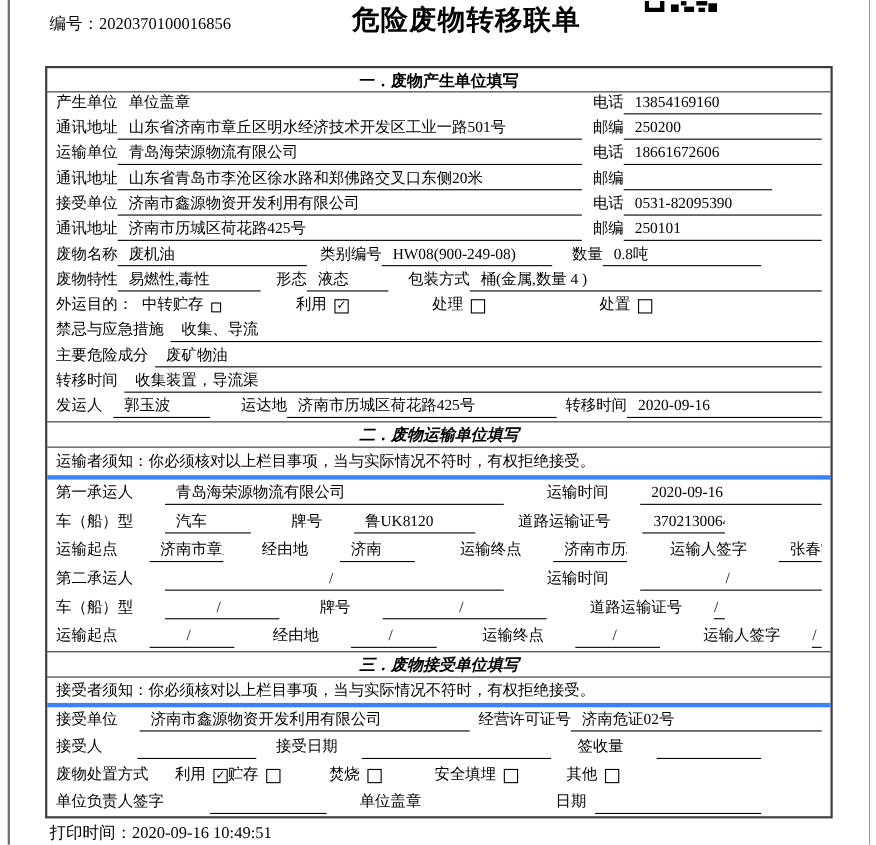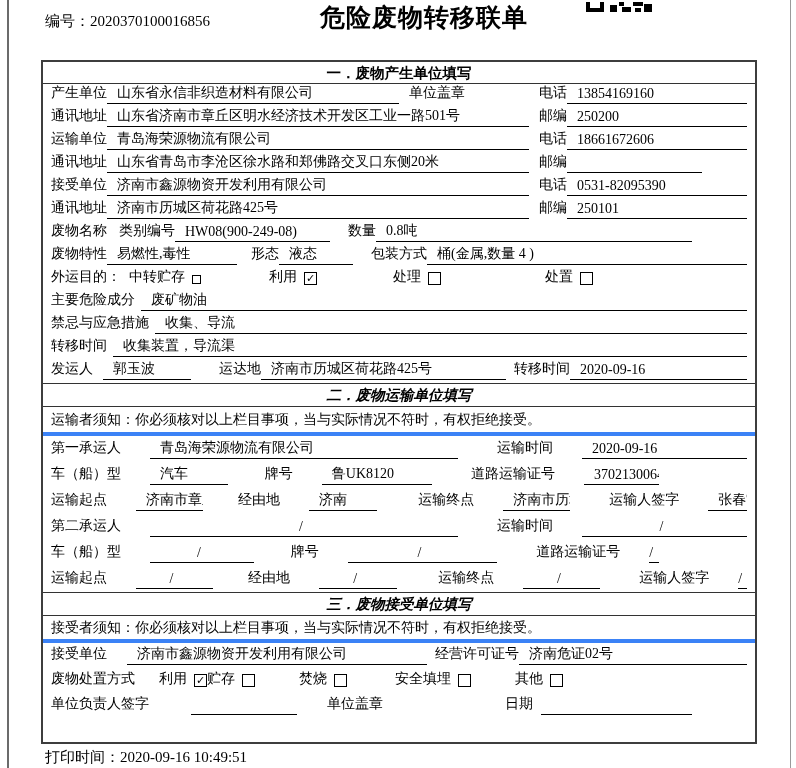--- a/index.html
+++ b/index.html
@@ -85,7 +85,6 @@
 
     <div class="row">
       <span class="lbl">产生单位</span>
-      <span class="u" style="width:292px">山东省永信非织造材料有限公司</span>
       <span class="lbl" style="margin-left:10px">单位盖章</span>
       <span class="spacer"></span>
       <span class="lbl">电话</span>

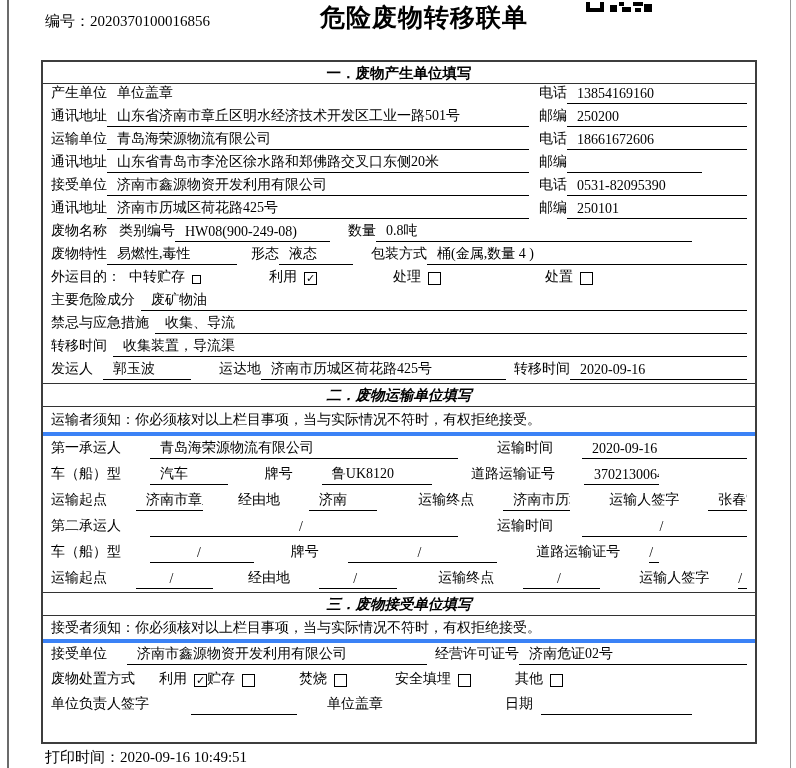--- a/index.html
+++ b/index.html
@@ -128,6 +128,7 @@
 
     <div class="row">
       <span class="lbl">废物名称</span>
+      <span class="u" style="width:172px">废机油</span>
       <span class="lbl" style="margin-left:12px">类别编号</span>
       <span class="u" style="width:155px">HW08(900-249-08)</span>
       <span class="lbl" style="margin-left:18px">数量</span>

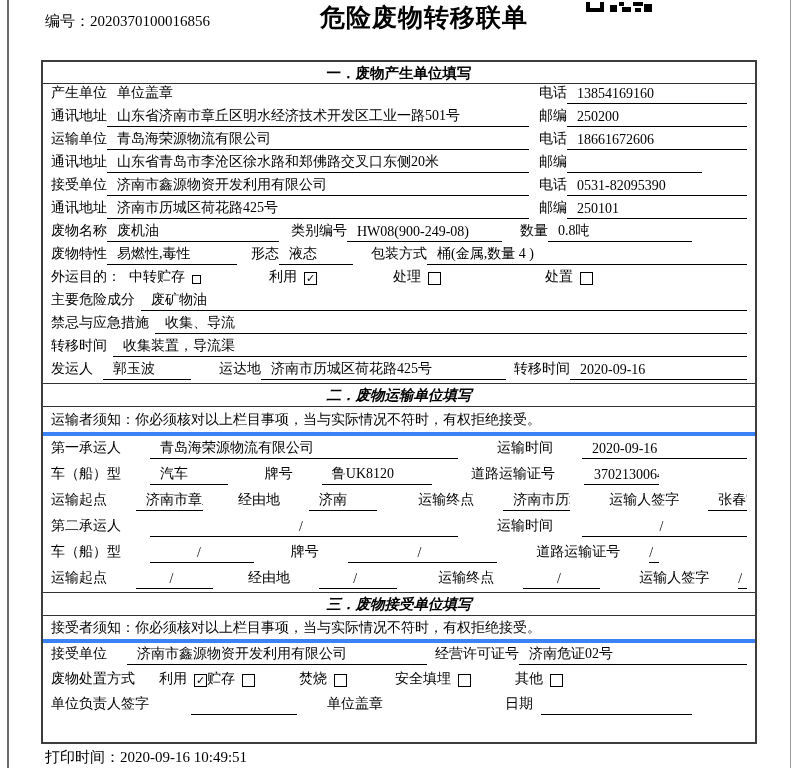--- a/index.html
+++ b/index.html
@@ -157,13 +157,13 @@
     </div>
 
     <div class="row">
+      <span class="lbl">禁忌与应急措施</span>
+      <span class="u grow" style="margin-left:6px">收集、导流</span>
+    </div>
+
+    <div class="row">
       <span class="lbl">主要危险成分</span>
       <span class="u grow" style="margin-left:6px">废矿物油</span>
-    </div>
-
-    <div class="row">
-      <span class="lbl">禁忌与应急措施</span>
-      <span class="u grow" style="margin-left:6px">收集、导流</span>
     </div>
 
     <div class="row">

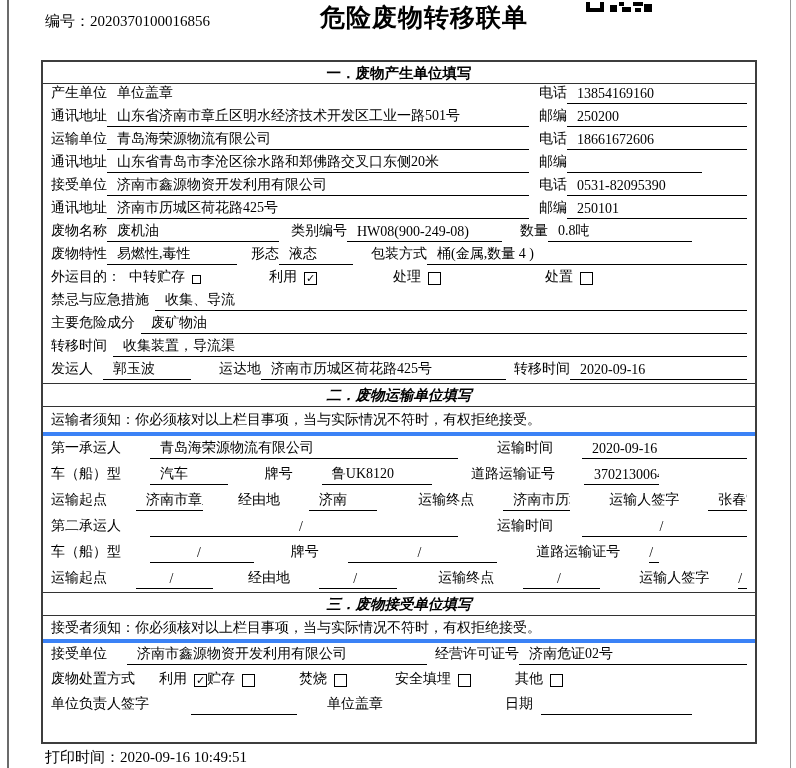--- a/index.html
+++ b/index.html
@@ -251,6 +251,14 @@
       <span class="u grow">济南危证02号</span>
     </div>
 
+    <div class="row">
+      <span class="lbl">接受人</span>
+      <span class="u" style="width:108px;margin-left:32px"></span>
+      <span class="lbl" style="margin-left:18px">接受日期</span>
+      <span class="u" style="width:172px;margin-left:22px"></span>
+      <span class="lbl" style="margin-left:24px">签收量</span>
+      <span class="u grow" style="margin-left:30px;margin-right:55px"></span>
+    </div>
 
     <div class="row">
       <span class="lbl">废物处置方式</span>

